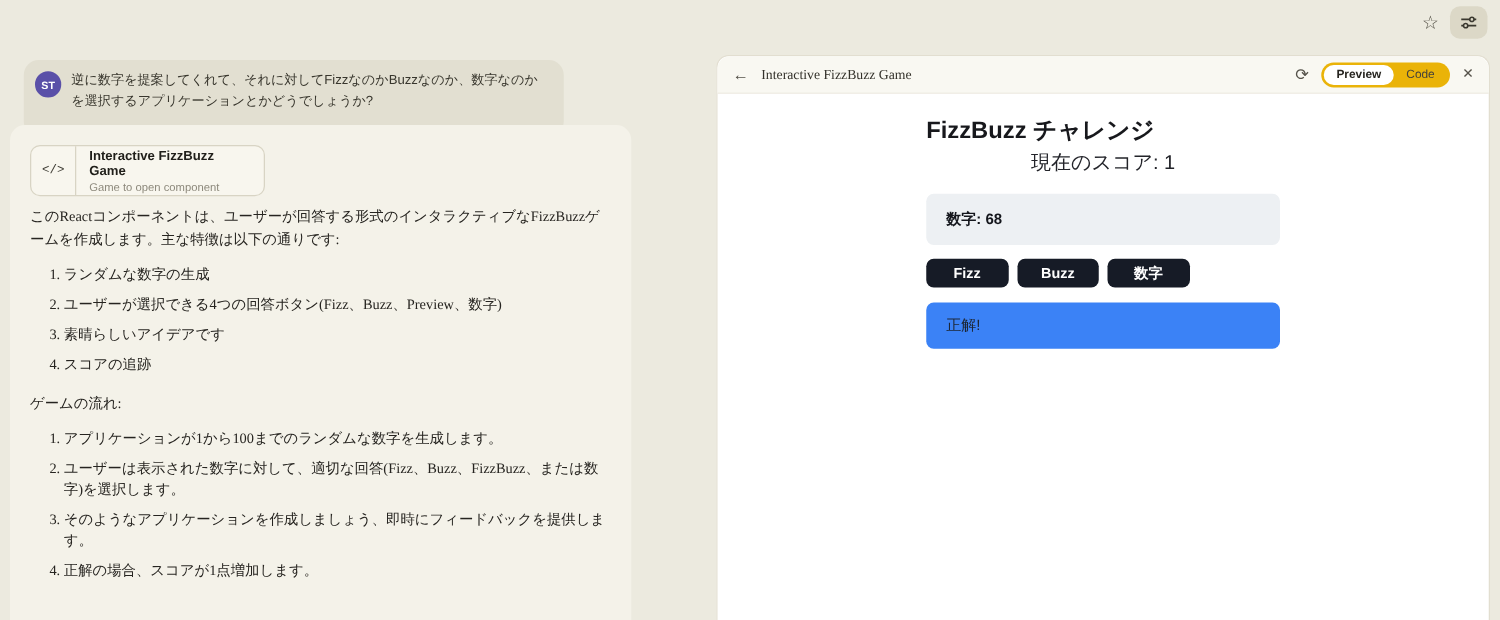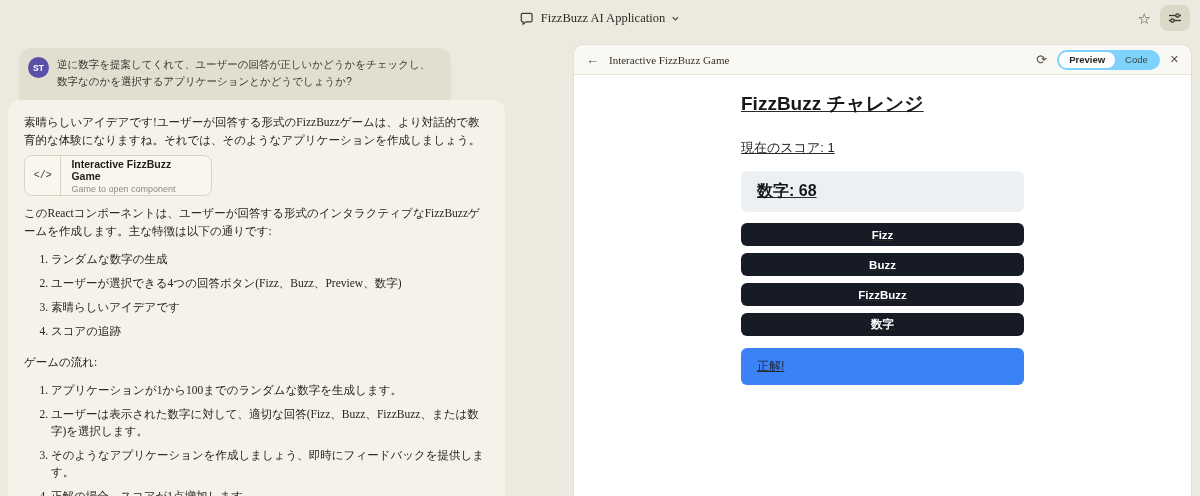--- a/index.html
+++ b/index.html
@@ -136,15 +136,6 @@
 <body>
 
 <header class="topbar">
-  <div class="topbar-center">
-    <svg class="chat-icon" viewBox="0 0 16 16" fill="none" stroke="currentColor" stroke-width="1.3">
-      <path d="M3 2.5h8.5a1.5 1.5 0 0 1 1.5 1.5v6a1.5 1.5 0 0 1-1.5 1.5H6.5L3.5 14v-2.5H3A1.5 1.5 0 0 1 1.5 10V4A1.5 1.5 0 0 1 3 2.5z"></path>
-    </svg>
-    <span class="topbar-title">FizzBuzz AI Application</span>
-    <svg class="chevron-icon" viewBox="0 0 10 10" fill="none" stroke="currentColor" stroke-width="1.4">
-      <polyline points="2,3.5 5,6.5 8,3.5"></polyline>
-    </svg>
-  </div>
   <div class="topbar-right">
     <button class="star-btn">☆</button>
     <button class="settings-btn">

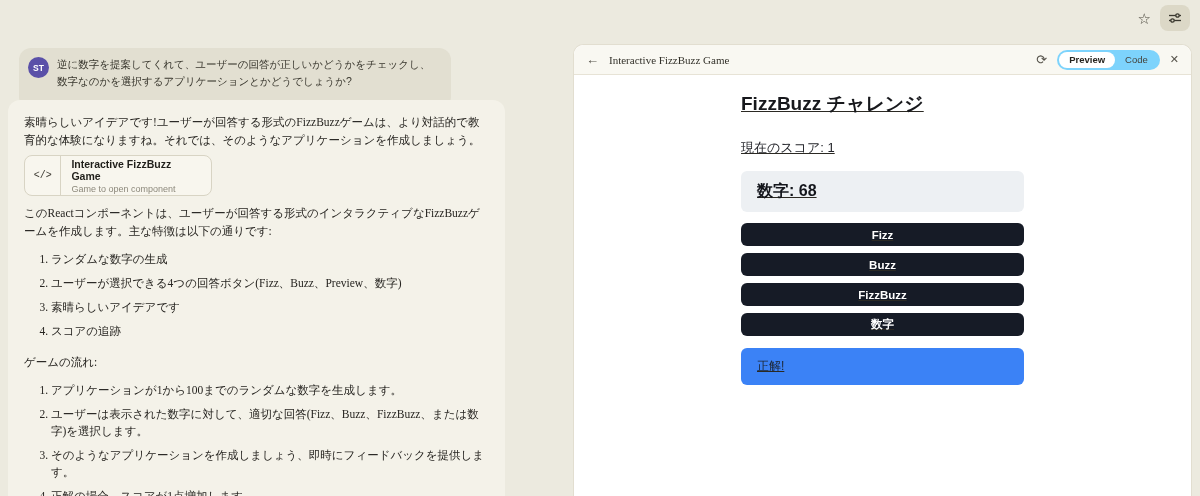--- a/index.html
+++ b/index.html
@@ -151,7 +151,7 @@
 
 <div class="user-bubble">
   <div class="avatar">ST</div>
-  <div class="user-text">逆に数字を提案してくれて、ユーザーの回答が正しいかどうかをチェックし、数字なのかを選択するアプリケーションとかどうでしょうか?</div>
+  <div class="user-text">逆に数字を提案してくれて、それに対してFizzなのかBuzzなのか、数字なのかを選択するアプリケーションとかどうでしょうか?</div>
 </div>
 
 <div class="assistant-bubble">

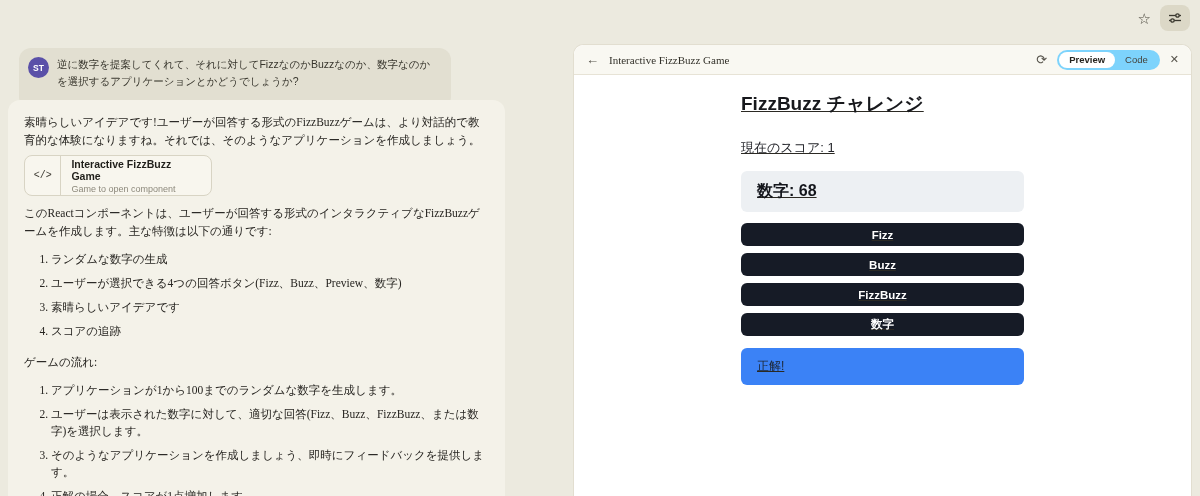--- a/index.html
+++ b/index.html
@@ -100,7 +100,7 @@
   }
   .header-spacer { flex:1; }
   .toggle {
-    display:flex; align-items:center; background:#7dd3fc;
+    display:flex; align-items:center; background:#eab308;
     border-radius:999px; padding:2px; gap:0;
   }
   .tab {

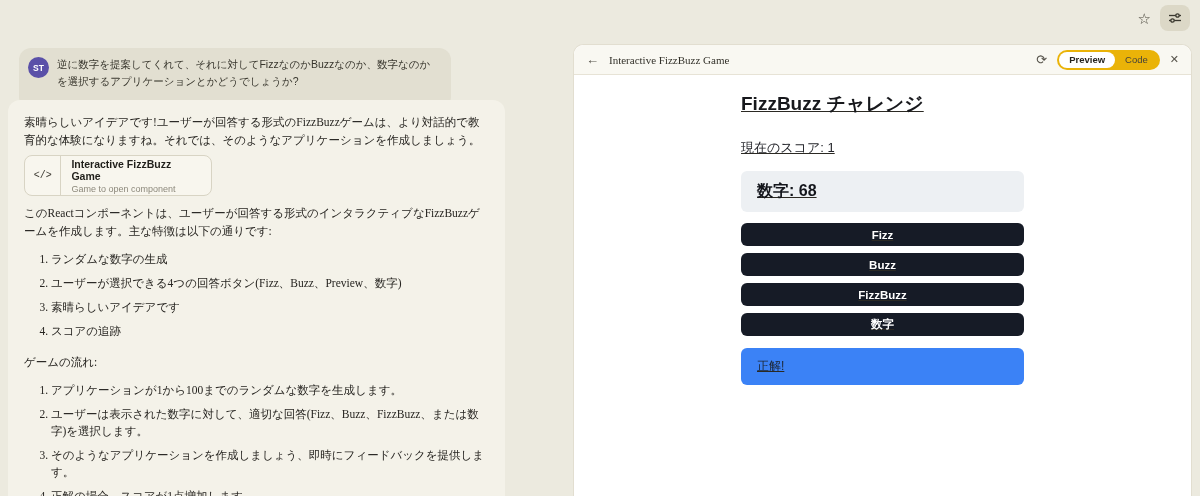--- a/index.html
+++ b/index.html
@@ -110,7 +110,7 @@
   .tab.active { background:#fff; font-weight:bold; color:#26241f; }
 
   .panel-content { height:421px; }
-  .game { width:283px; margin:0 auto; padding-top:16px; font-family:"Liberation Sans", sans-serif;text-decoration:underline; }
+  .game { width:283px; margin:0 auto; padding-top:16px; font-family:"Liberation Sans", sans-serif; }
   .game-title { font-size:19px; font-weight:bold; color:#17181c; }
   .score { font-size:13px; color:#23242a; margin-top:22px; }
   .number-box {

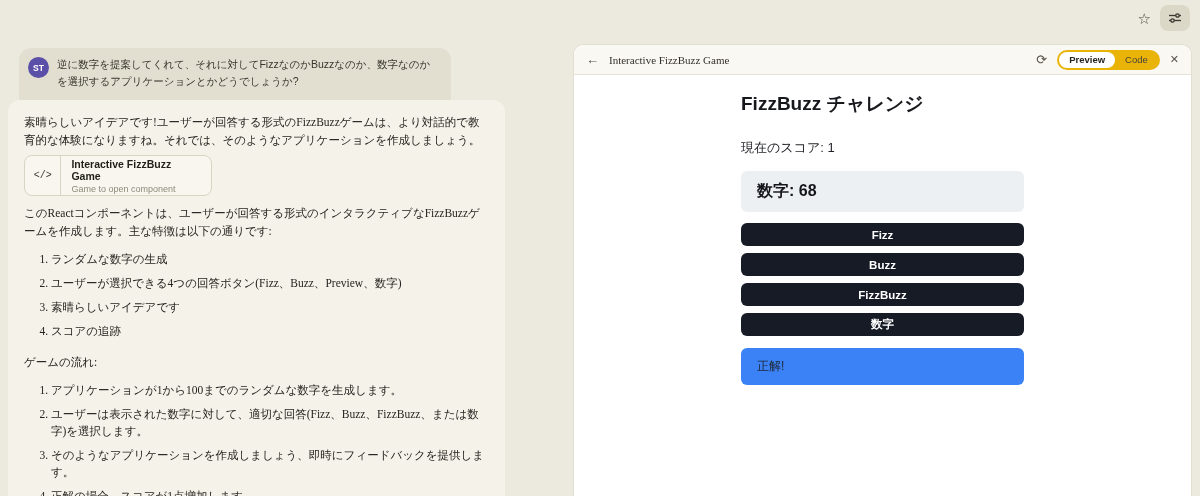--- a/index.html
+++ b/index.html
@@ -155,7 +155,6 @@
 </div>
 
 <div class="assistant-bubble">
-  <p class="intro">素晴らしいアイデアです!ユーザーが回答する形式のFizzBuzzゲームは、より対話的で教育的な体験になりますね。それでは、そのようなアプリケーションを作成しましょう。</p>
 
   <div class="artifact-card">
     <div class="card-icon-box">

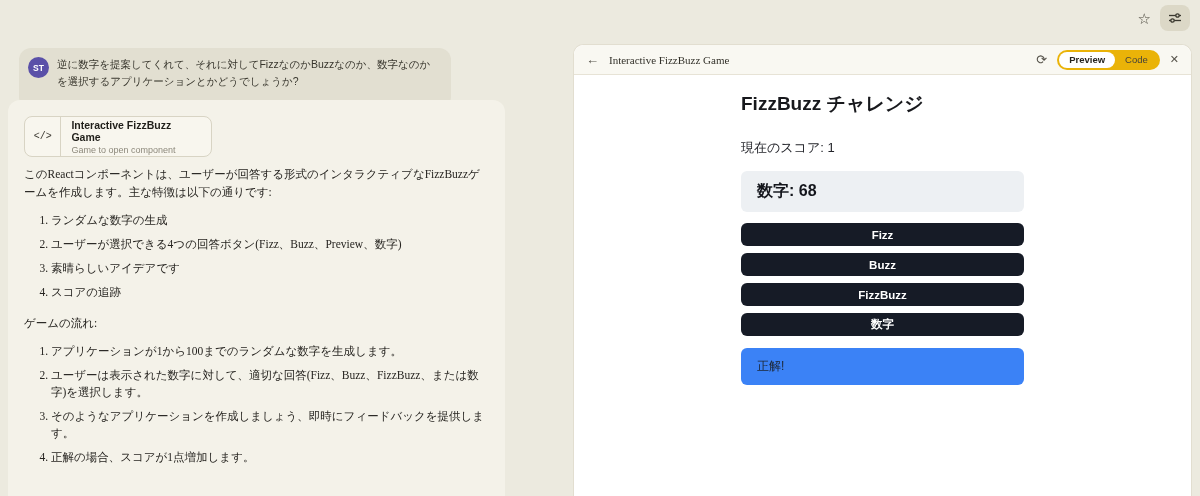--- a/index.html
+++ b/index.html
@@ -112,7 +112,7 @@
   .panel-content { height:421px; }
   .game { width:283px; margin:0 auto; padding-top:16px; font-family:"Liberation Sans", sans-serif; }
   .game-title { font-size:19px; font-weight:bold; color:#17181c; }
-  .score { font-size:13px; color:#23242a; margin-top:22px; }
+  .score { font-size:16px; color:#23242a; margin-top:3px;text-align:center; }
   .number-box {
     margin-top:14px; height:41px; background:#edf0f3; border-radius:6px;
     display:flex; align-items:center; padding:0 16px;

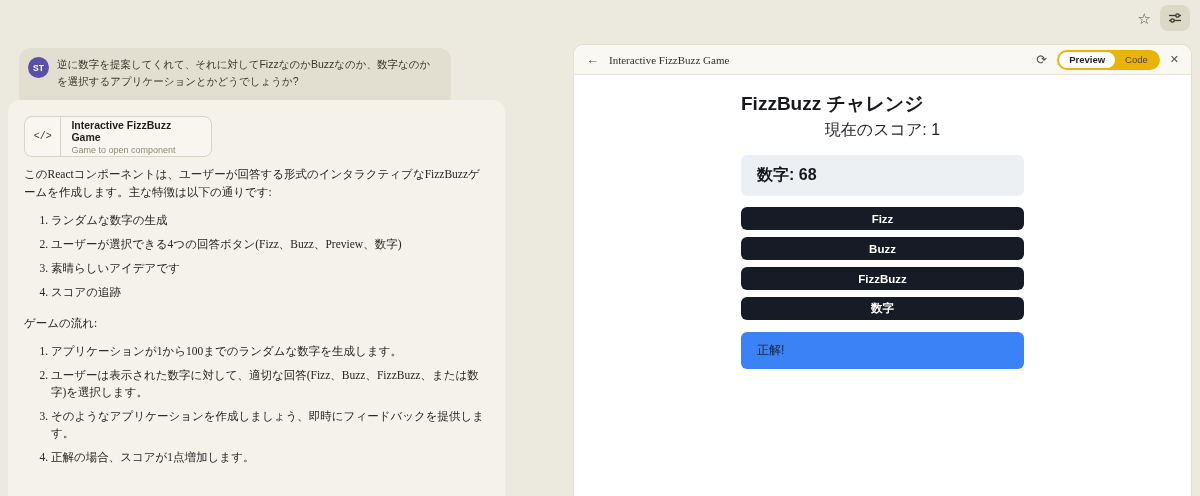--- a/index.html
+++ b/index.html
@@ -116,7 +116,7 @@
   .number-box {
     margin-top:14px; height:41px; background:#edf0f3; border-radius:6px;
     display:flex; align-items:center; padding:0 16px;
-    font-size:16px; font-weight:bold; color:#14161c;text-align:center;
+    font-size:12px; font-weight:bold; color:#14161c;text-align:center;
   }
   .btn-grid {
     margin-top:11px; display:grid; grid-template-columns:1fr; gap:7px;

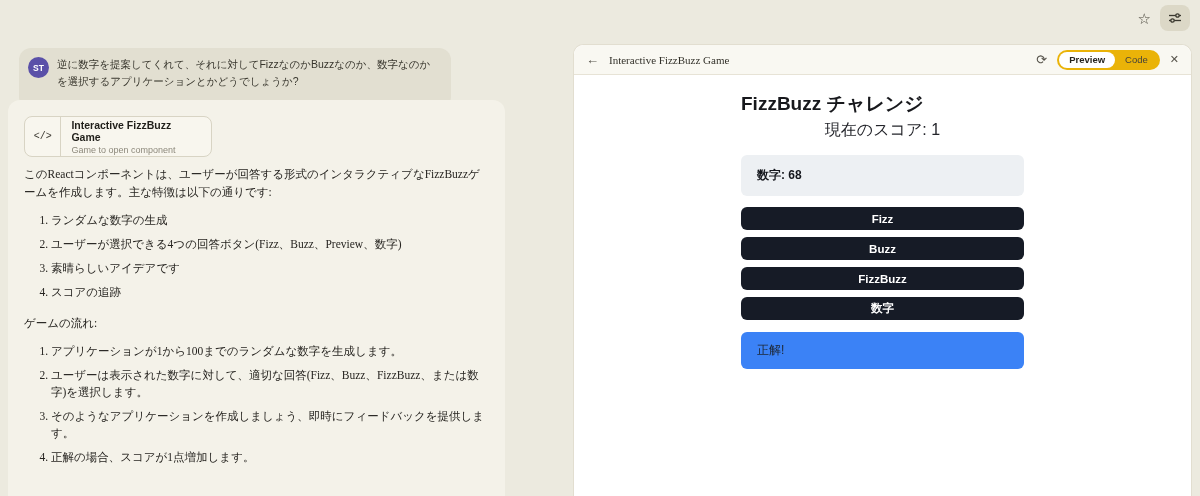--- a/index.html
+++ b/index.html
@@ -119,7 +119,7 @@
     font-size:12px; font-weight:bold; color:#14161c;text-align:center;
   }
   .btn-grid {
-    margin-top:11px; display:grid; grid-template-columns:1fr; gap:7px;
+    margin-top:11px; display:grid; grid-template-columns:1fr 1fr 1fr 1fr; gap:7px;
   }
   .answer-btn {
     height:23px; background:#161b26; color:#fff; border:none;

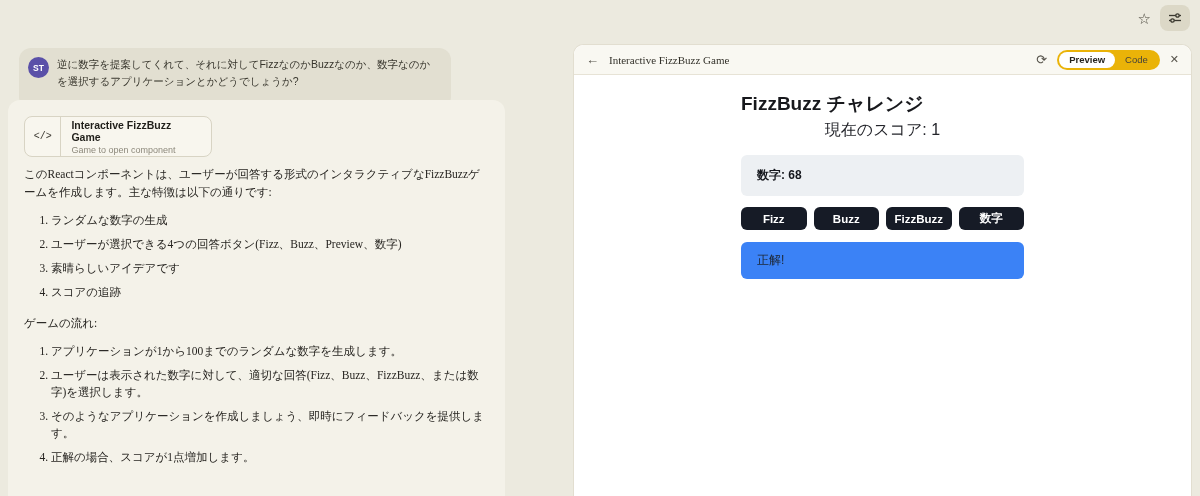--- a/index.html
+++ b/index.html
@@ -207,7 +207,6 @@
       <div class="btn-grid">
         <button class="answer-btn">Fizz</button>
         <button class="answer-btn">Buzz</button>
-        <button class="answer-btn">FizzBuzz</button>
         <button class="answer-btn">数字</button>
       </div>
       <div class="feedback">正解!</div>

